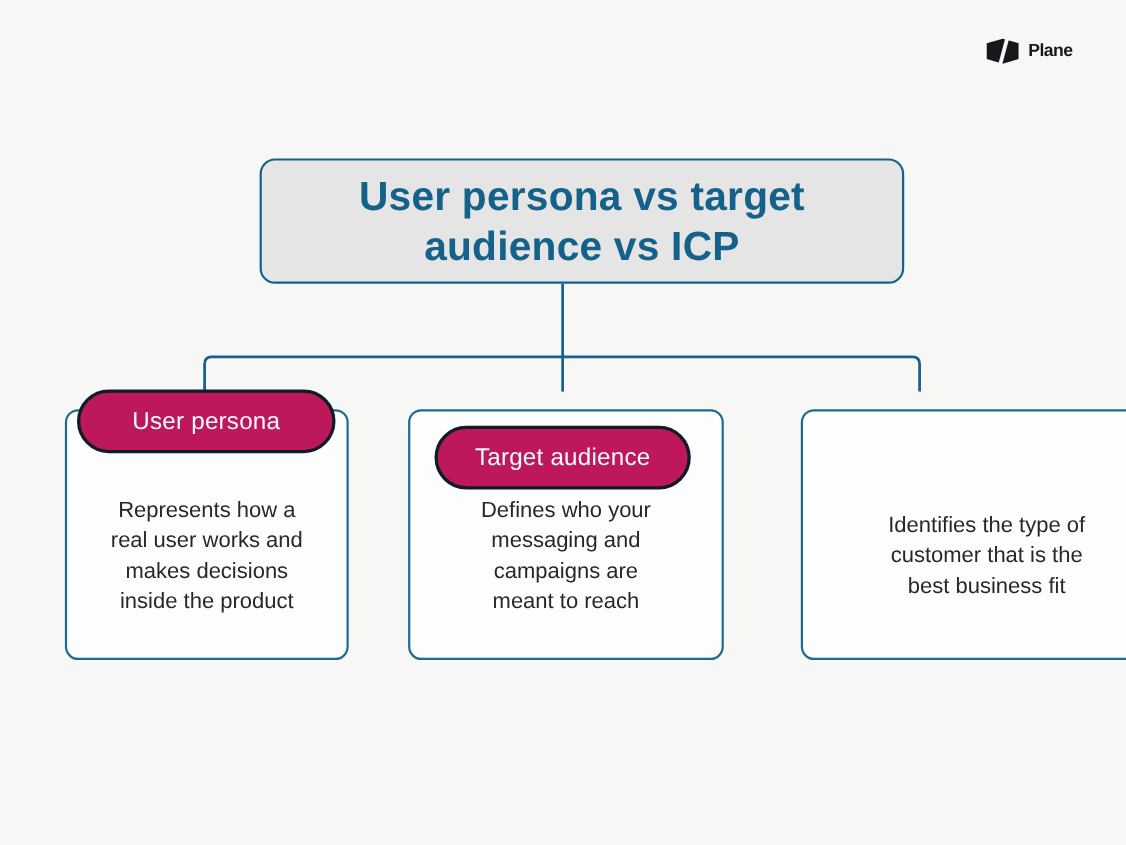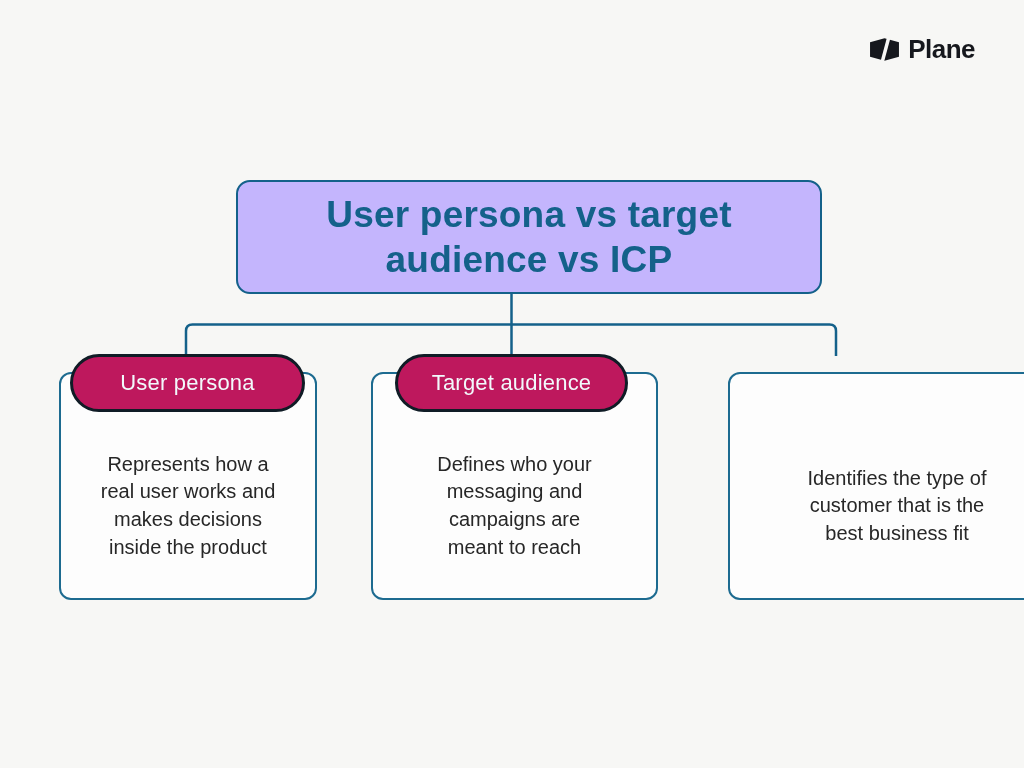--- a/index.html
+++ b/index.html
@@ -27,7 +27,7 @@
   }
   .logo-mark { width: 31px; height: 25px; display: block; }
   .logo-text {
-    font-size: 26px;
+    font-size: 16px;
     font-weight: bold;
     color: #16181d;
     letter-spacing: -0.5px;

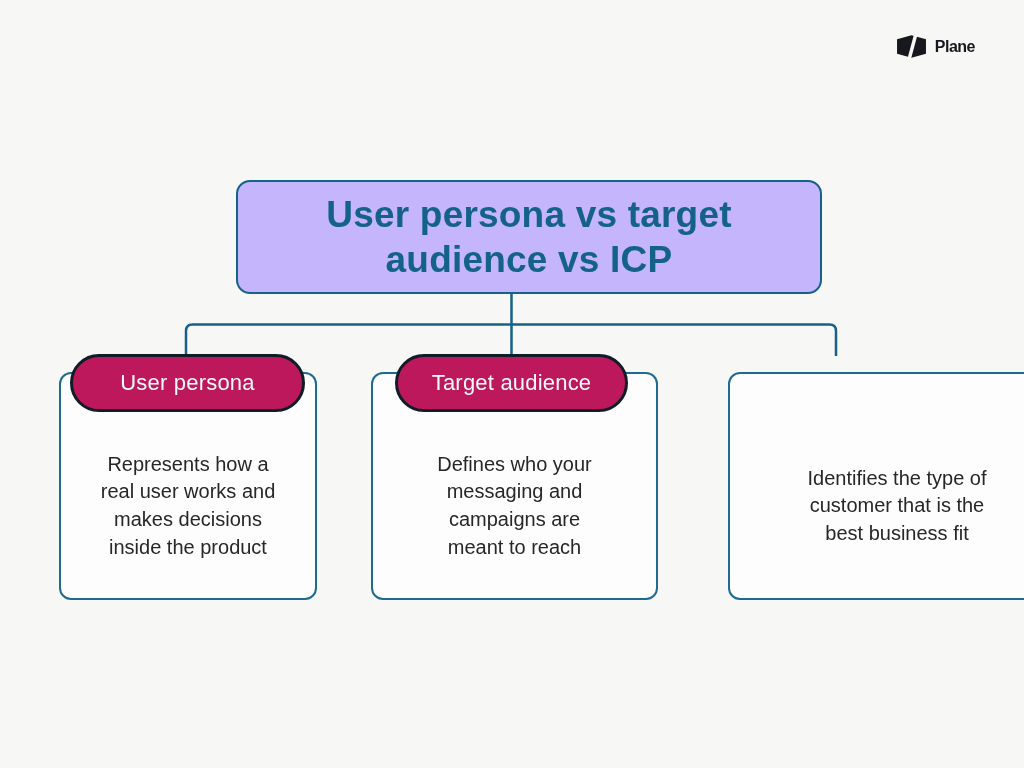--- a/index.html
+++ b/index.html
@@ -40,13 +40,12 @@
     top: 144px;
     width: 586px;
     height: 114px;
-    background: #c4b5fd;
+    background: #e5e5e5;
     border: 2.5px solid #14618a;
     border-radius: 14px;
     display: flex;
     align-items: center;
     justify-content: center;
-    margin-top: 36px;
   }
   .title-text {
     white-space: pre-line;

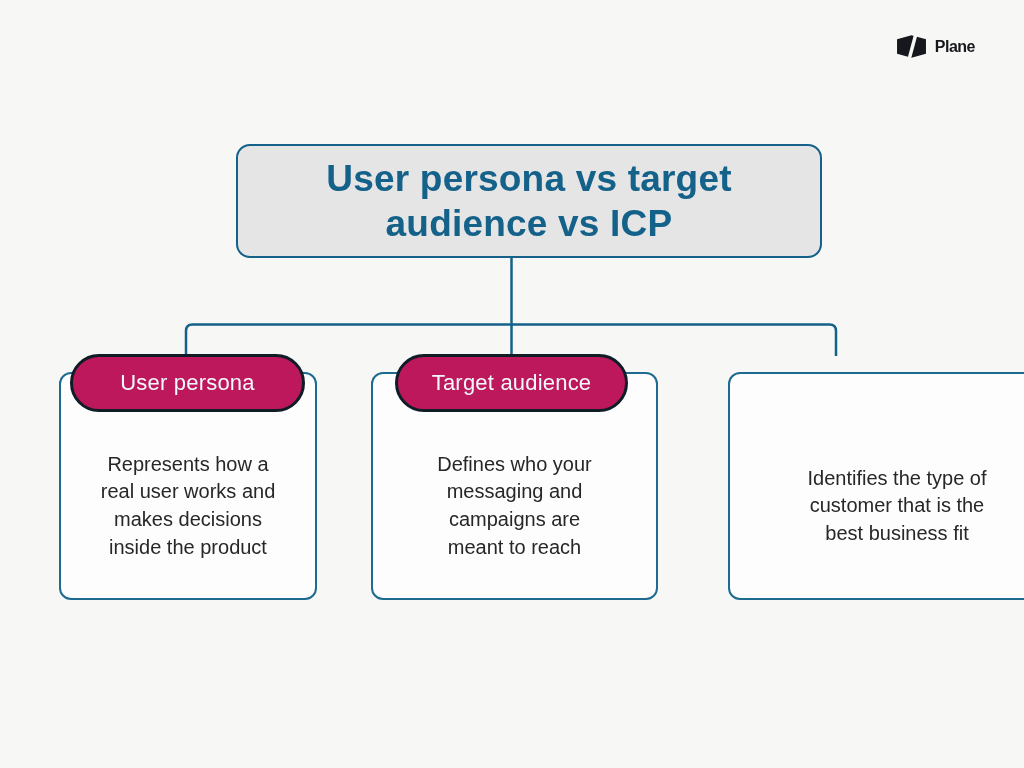--- a/index.html
+++ b/index.html
@@ -102,7 +102,7 @@
     justify-content: center;
   }
   .pill-1 { left: 70px;  width: 235px; }
-  .pill-2 { left: 395px; width: 233px; }
+  .pill-2 { left: 395px; width: 233px; margin-top: 33px; }
   .pill-3 { left: 719px; width: 234px; }
   .pill-text {
     color: #f2f9fc;

